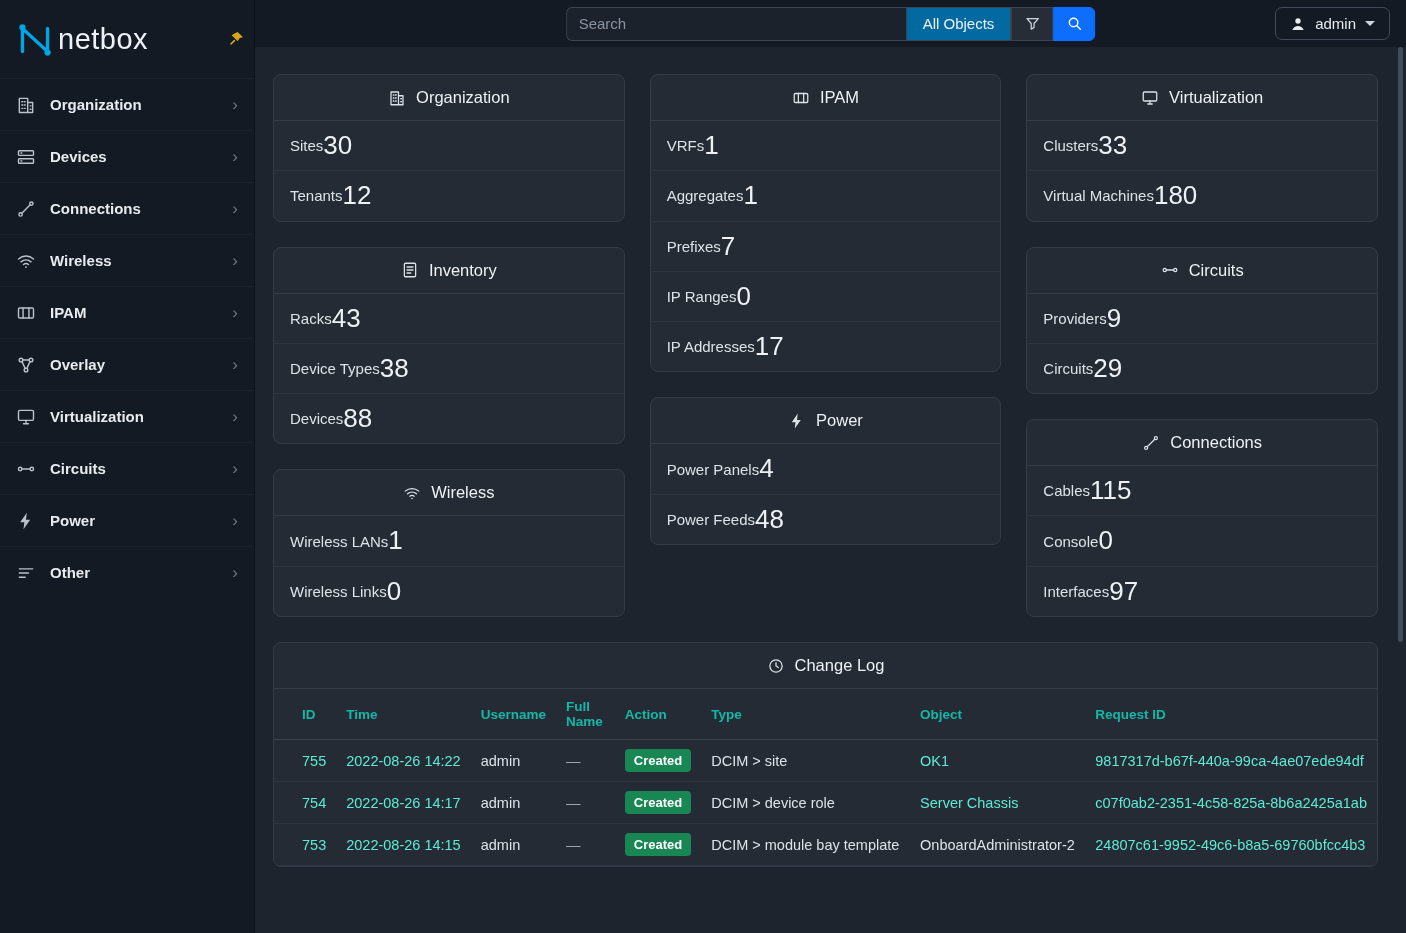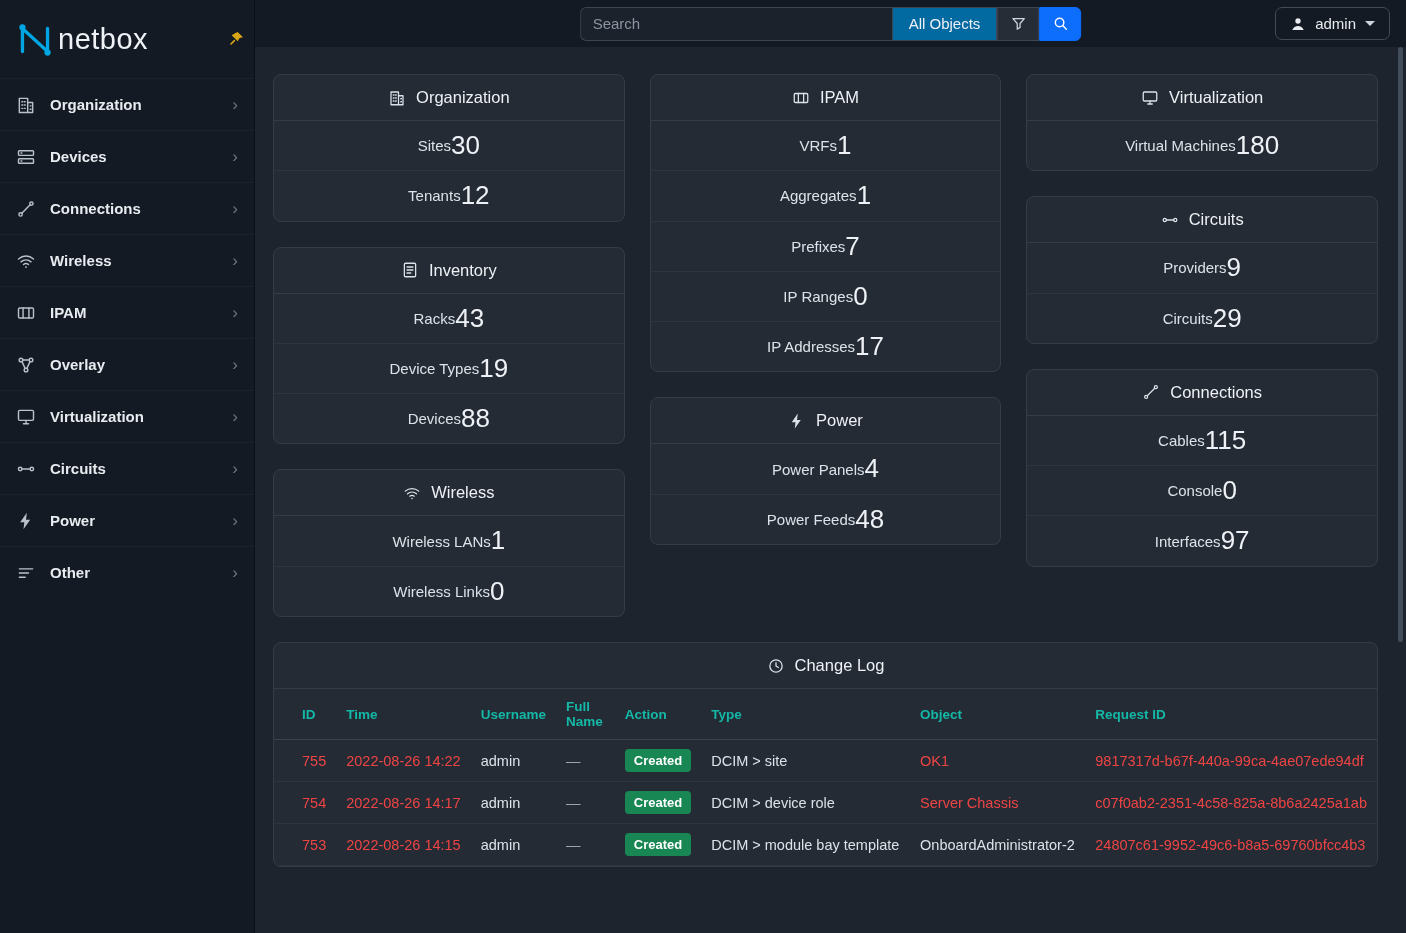--- a/index.html
+++ b/index.html
@@ -22,7 +22,7 @@
   .main{flex:1;display:flex;flex-direction:column;height:100%;overflow:hidden;position:relative}
   .topbar{height:47px;min-height:47px;background:#141a23;display:flex;align-items:center;padding:0 16px;position:relative}
   .searchgroup{display:flex;position:absolute;left:50%;transform:translateX(-50%);height:34px}
-  .search-input{width:312px;background:#1b222c;border:1px solid #3c4452;border-right:none;border-radius:6px 0 0 6px;color:#dde2e8;padding:0 12px;font-size:15px;outline:none}
+  .search-input{width:340px;background:#1b222c;border:1px solid #3c4452;border-right:none;border-radius:6px 0 0 6px;color:#dde2e8;padding:0 12px;font-size:15px;outline:none}
   .search-input::placeholder{color:#8b94a1}
   .scope-btn{background:#0369a1;border:1px solid #3c4452;color:#eef1f5;padding:0 16px;font-size:15px;display:flex;align-items:center;cursor:pointer}
   .filter-btn{background:#262d37;border:1px solid #3c4452;width:42px;display:flex;align-items:center;justify-content:center;cursor:pointer}

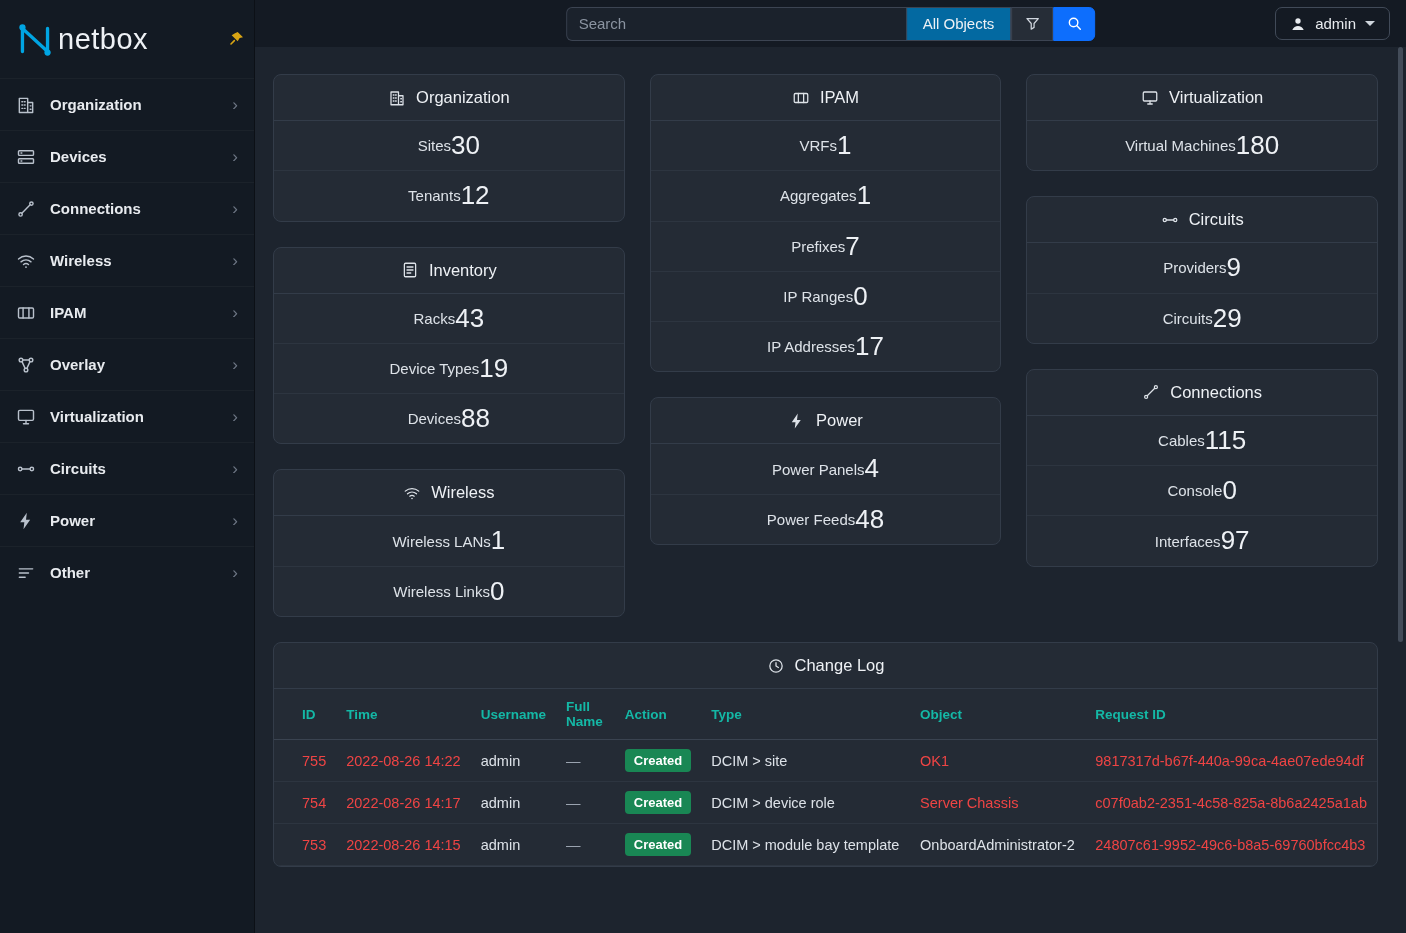--- a/index.html
+++ b/index.html
@@ -36,7 +36,7 @@
   .col{display:flex;flex-direction:column;gap:25px}
   .card{background:#242b35;border:1px solid #333c49;border-radius:8px;overflow:hidden}
   .card-head{display:flex;align-items:center;justify-content:center;gap:10px;padding:13px 16px;border-bottom:1px solid #333c49;font-size:16.5px;color:#eef1f5}
-  .stat-row{display:flex;align-items:center;justify-content:center;padding:11px 16px;border-bottom:1px solid #2d3540;cursor:pointer}
+  .stat-row{display:flex;align-items:center;justify-content:flex-start;padding:11px 16px;border-bottom:1px solid #2d3540;cursor:pointer}
   .stat-row:last-child{border-bottom:none}
   .stat-label{font-size:15px;color:#dde2e8}
   .stat-value{font-size:26px;color:#eef1f5;line-height:1.05}

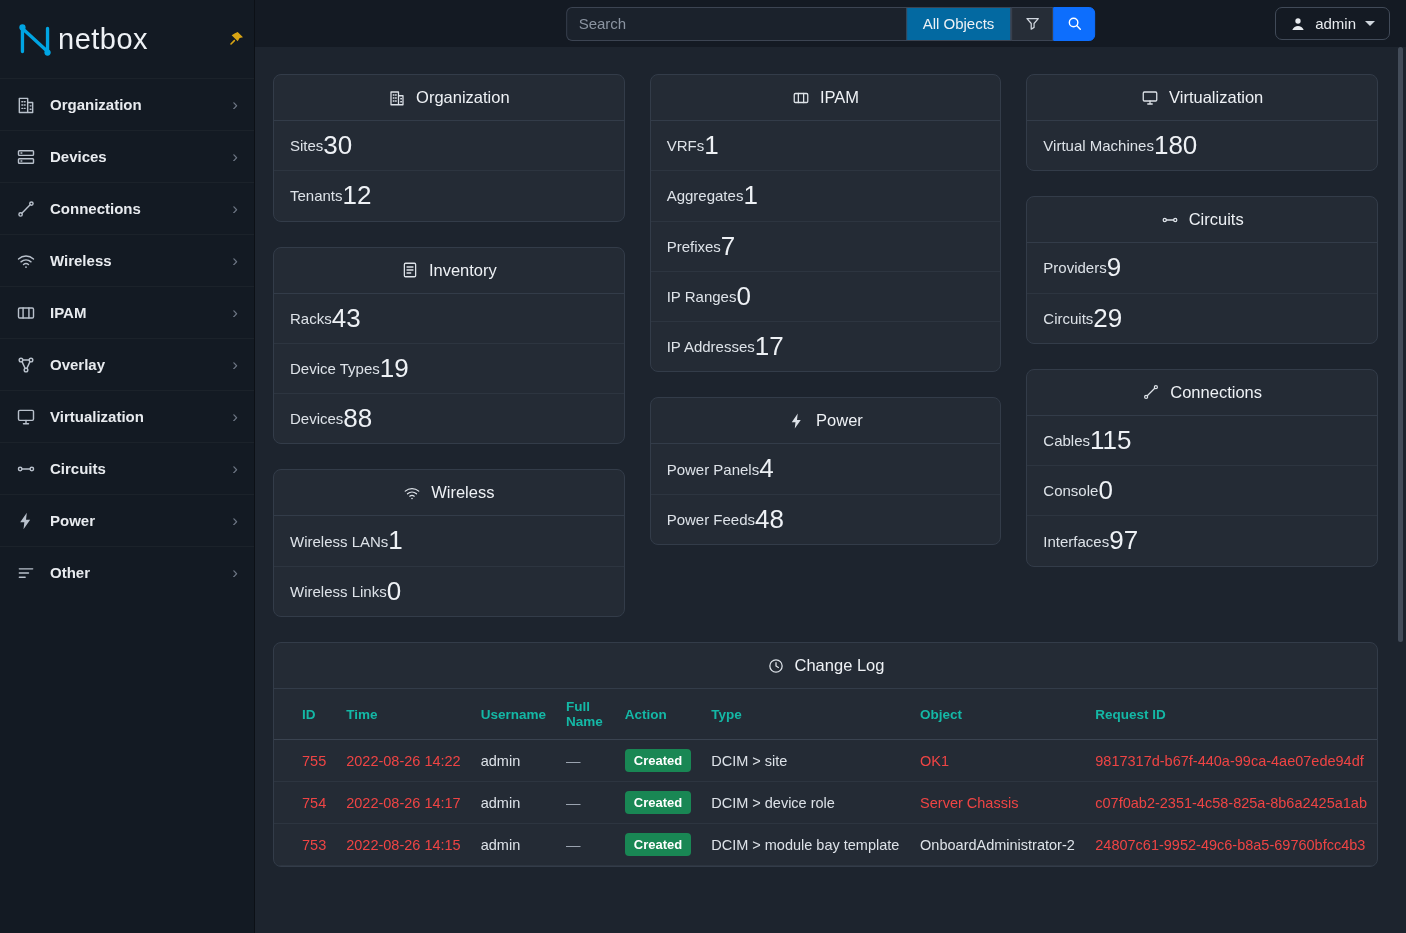--- a/index.html
+++ b/index.html
@@ -313,6 +313,10 @@
                   <path d="M9 20h6M12 16v4"></path>
                 </svg>
               <span>Virtualization</span>
+            </div>
+            <div class="stat-row">
+              <span class="stat-label">Clusters</span>
+              <span class="stat-value">33</span>
             </div>
             <div class="stat-row">
               <span class="stat-label">Virtual Machines</span>

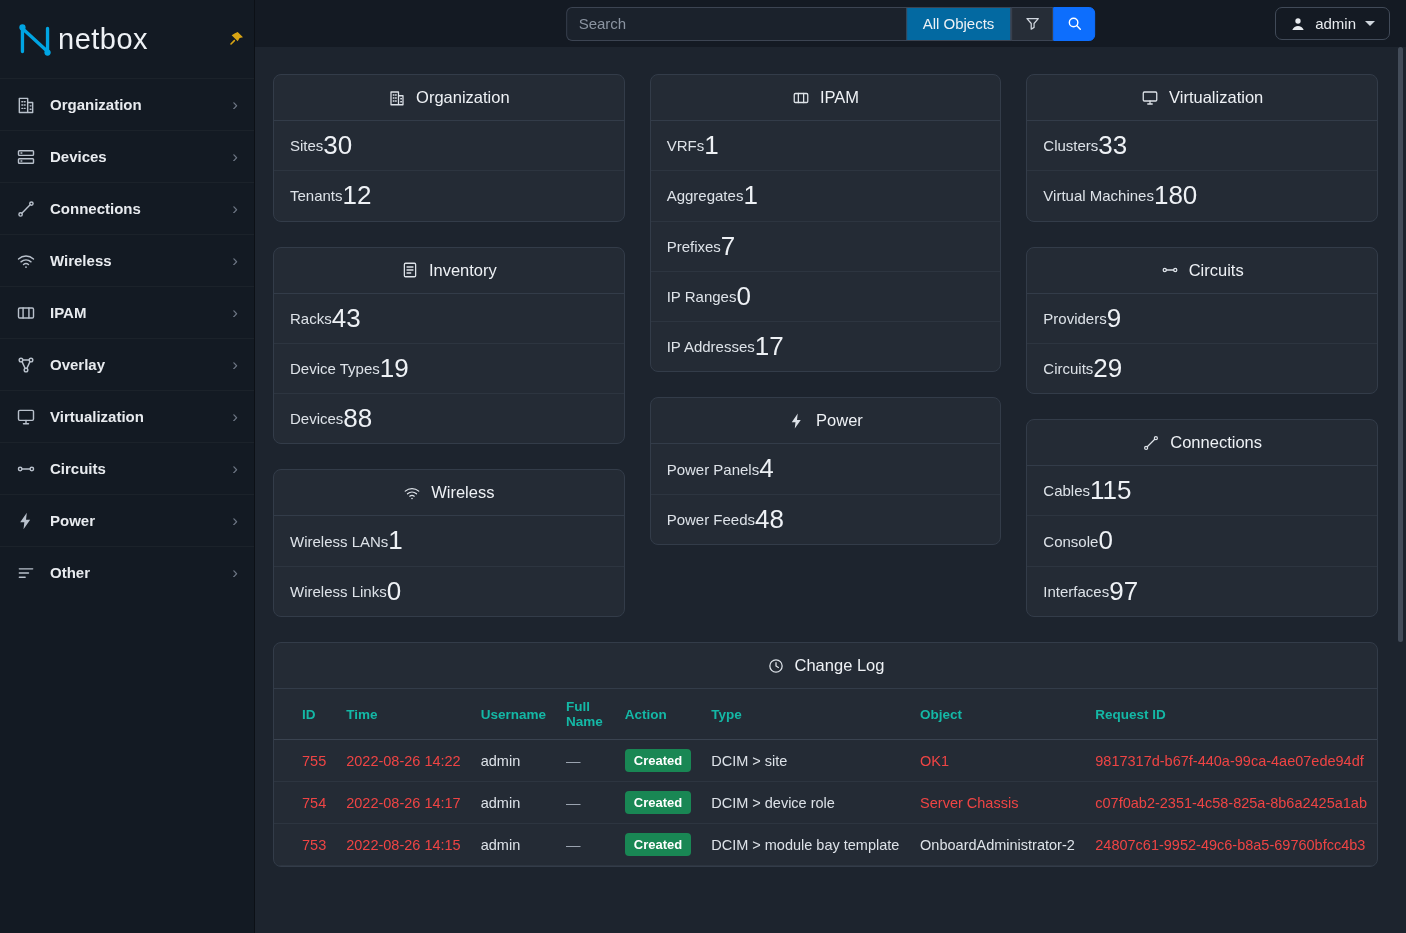--- a/index.html
+++ b/index.html
@@ -229,7 +229,7 @@
             </div>
             <div class="stat-row">
               <span class="stat-label">Device Types</span>
-              <span class="stat-value">19</span>
+              <span class="stat-value">38</span>
             </div>
             <div class="stat-row">
               <span class="stat-label">Devices</span>

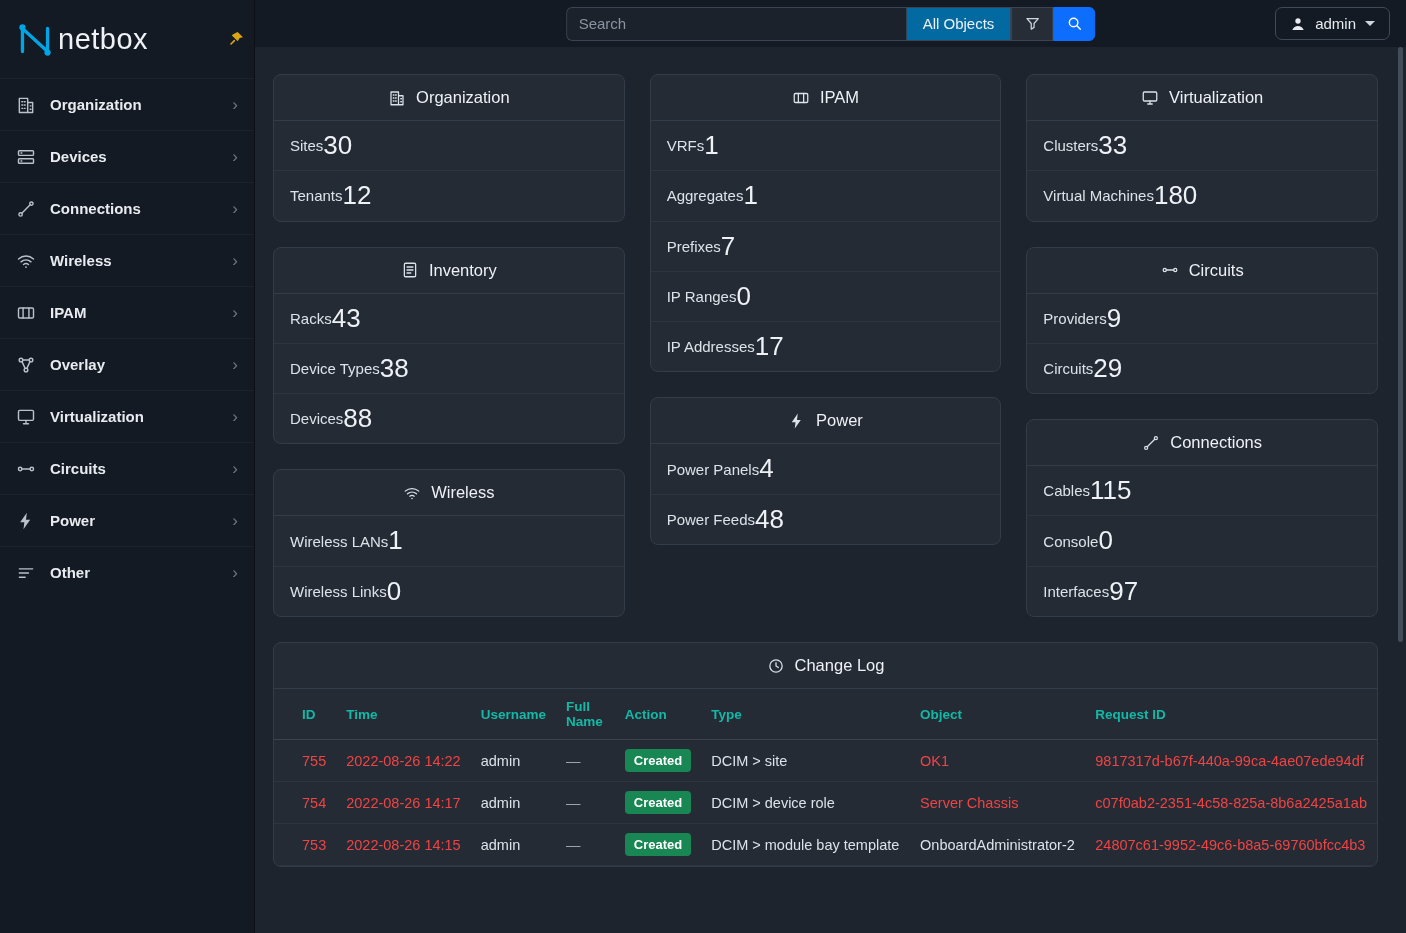--- a/index.html
+++ b/index.html
@@ -48,7 +48,7 @@
   td{padding:9px 10px;border-bottom:1px solid #2d3540;color:#dde2e8;white-space:nowrap}
   th:first-child,td:first-child{padding-left:28px}
   .c-id{width:56px}.c-time{width:126px}.c-user{width:86px}.c-full{width:72px}.c-action{width:74px}.c-type{width:214px}.c-obj{width:178px}
-  a{color:#ef4444;text-decoration:none;cursor:pointer}
+  a{color:#5eead4;text-decoration:none;cursor:pointer}
   .badge{display:inline-block;background:#198754;color:#fff;font-size:13px;font-weight:700;padding:4px 9px;border-radius:4px}
   .dash{color:#9aa3af}
   .scrollbar{position:absolute;right:3px;top:47px;width:5px;height:595px;background:#434c59;border-radius:3px;cursor:grab}

